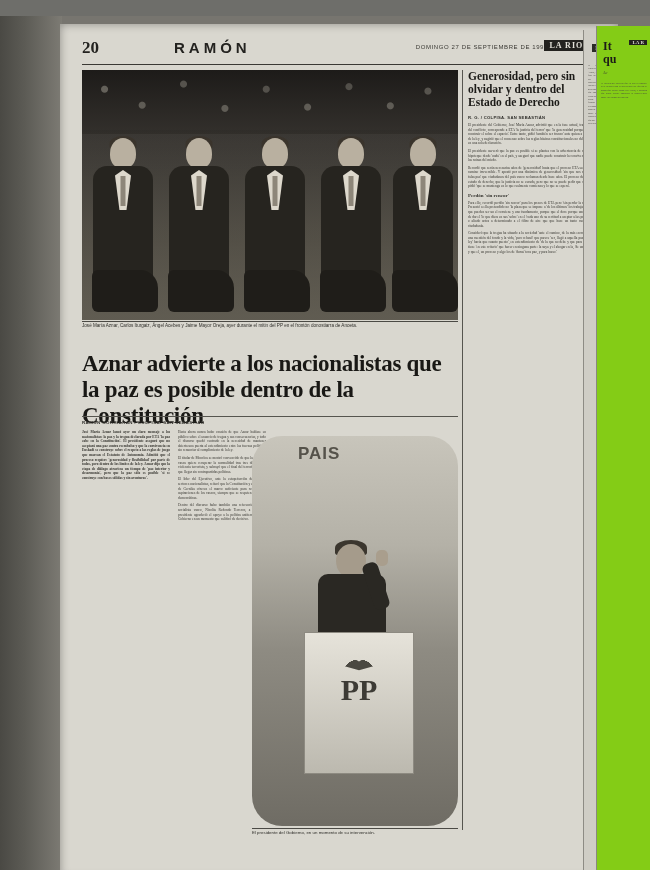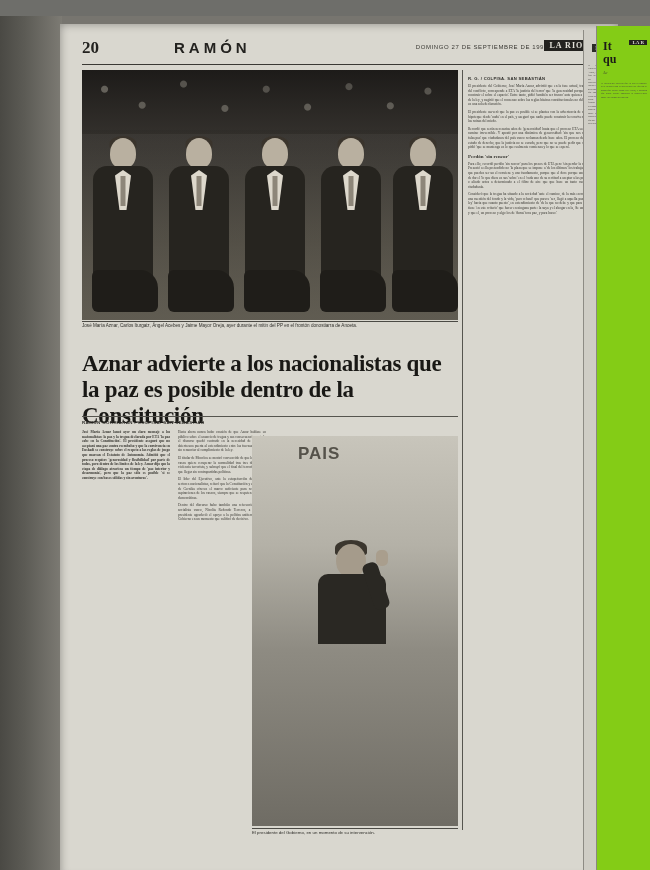--- a/index.html
+++ b/index.html
@@ -217,6 +217,7 @@
 
     <div class="side-rule-l"></div>
     <div class="sidebar">
+      <div class="side-title">Generosidad, pero sin olvidar y dentro del Estado de Derecho</div>
       <div class="side-byline">R. G. / COLPISA. SAN SEBASTIÁN</div>
       <div class="side-body">
         <p>El presidente del Gobierno, José María Aznar, advirtió que en la fase actual, tras el final del conflicto, corresponde a ETA 'la justicia del terror' que 'la generosidad porque hay que construir el sobre el espacio'. Entre tanto, pidió 'también ser franco' ante quienes reclaman de la ley, y sugirió que el consenso sobre las reglas básicas constitucionales no debe quedar en una sola declaración.</p>

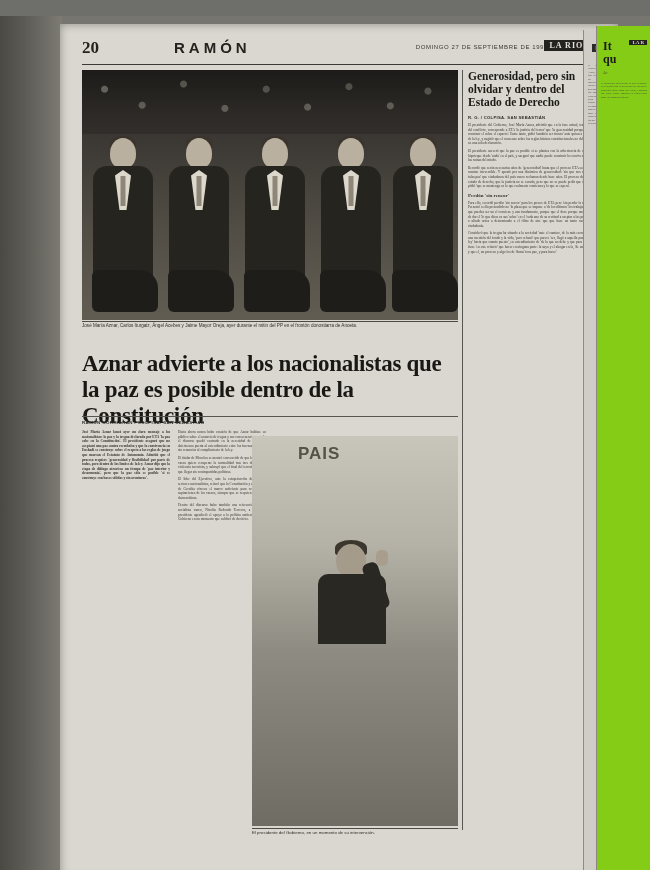--- a/index.html
+++ b/index.html
@@ -86,7 +86,7 @@
 
   
   .photo2{position:absolute;left:192px;top:412px;width:206px;height:390px;
-    background:linear-gradient(180deg,#c8c5bb 0%,#b4b1a7 28%,#8e8b82 55%,#6f6c64 100%);overflow:hidden;}
+    background:linear-gradient(180deg,#c8c5bb 0%,#b4b1a7 28%,#8e8b82 55%,#6f6c64 100%);overflow:hidden;border-radius:30px;}
   .pais{position:absolute;left:46px;top:8px;font-size:17px;font-weight:bold;color:#55524a;font-family:"Liberation Sans",sans-serif;letter-spacing:1px;}
   .speaker-head{position:absolute;left:84px;top:108px;width:30px;height:34px;border-radius:50%;background:#a59b8b;}
   .speaker-hair{position:absolute;left:83px;top:104px;width:32px;height:16px;border-radius:50% 50% 20% 20%;background:#3b362e;}

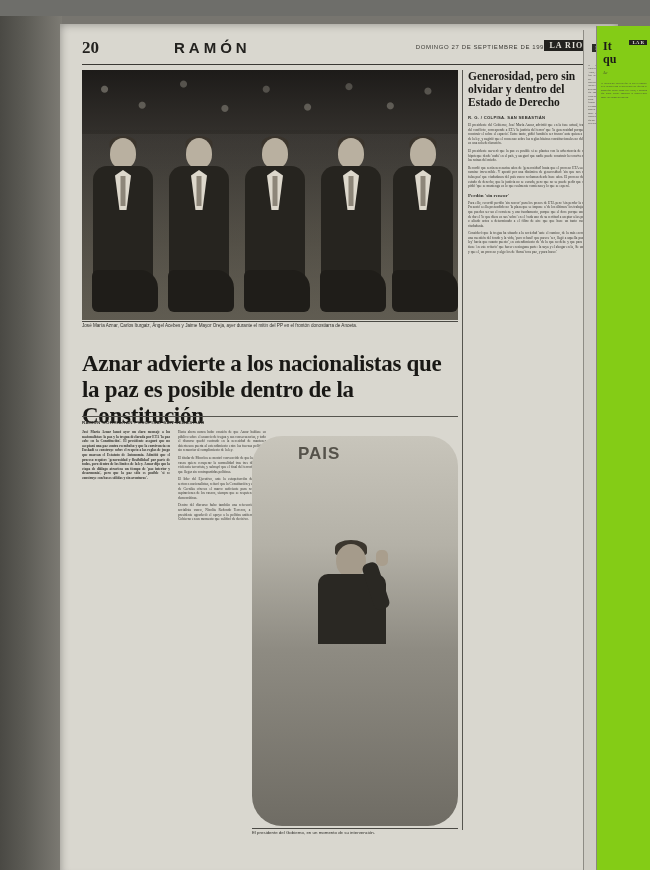--- a/index.html
+++ b/index.html
@@ -211,6 +211,10 @@
       <div class="speaker-body"></div>
       <div class="speaker-arm"></div>
       <div class="speaker-hand"></div>
+      <div class="podium">
+        <div class="gull"></div>
+        <div class="pp">PP</div>
+      </div>
     </div>
     <div class="cap2-rule"></div>
     <div class="caption2">El presidente del Gobierno, en un momento de su intervención.</div>

